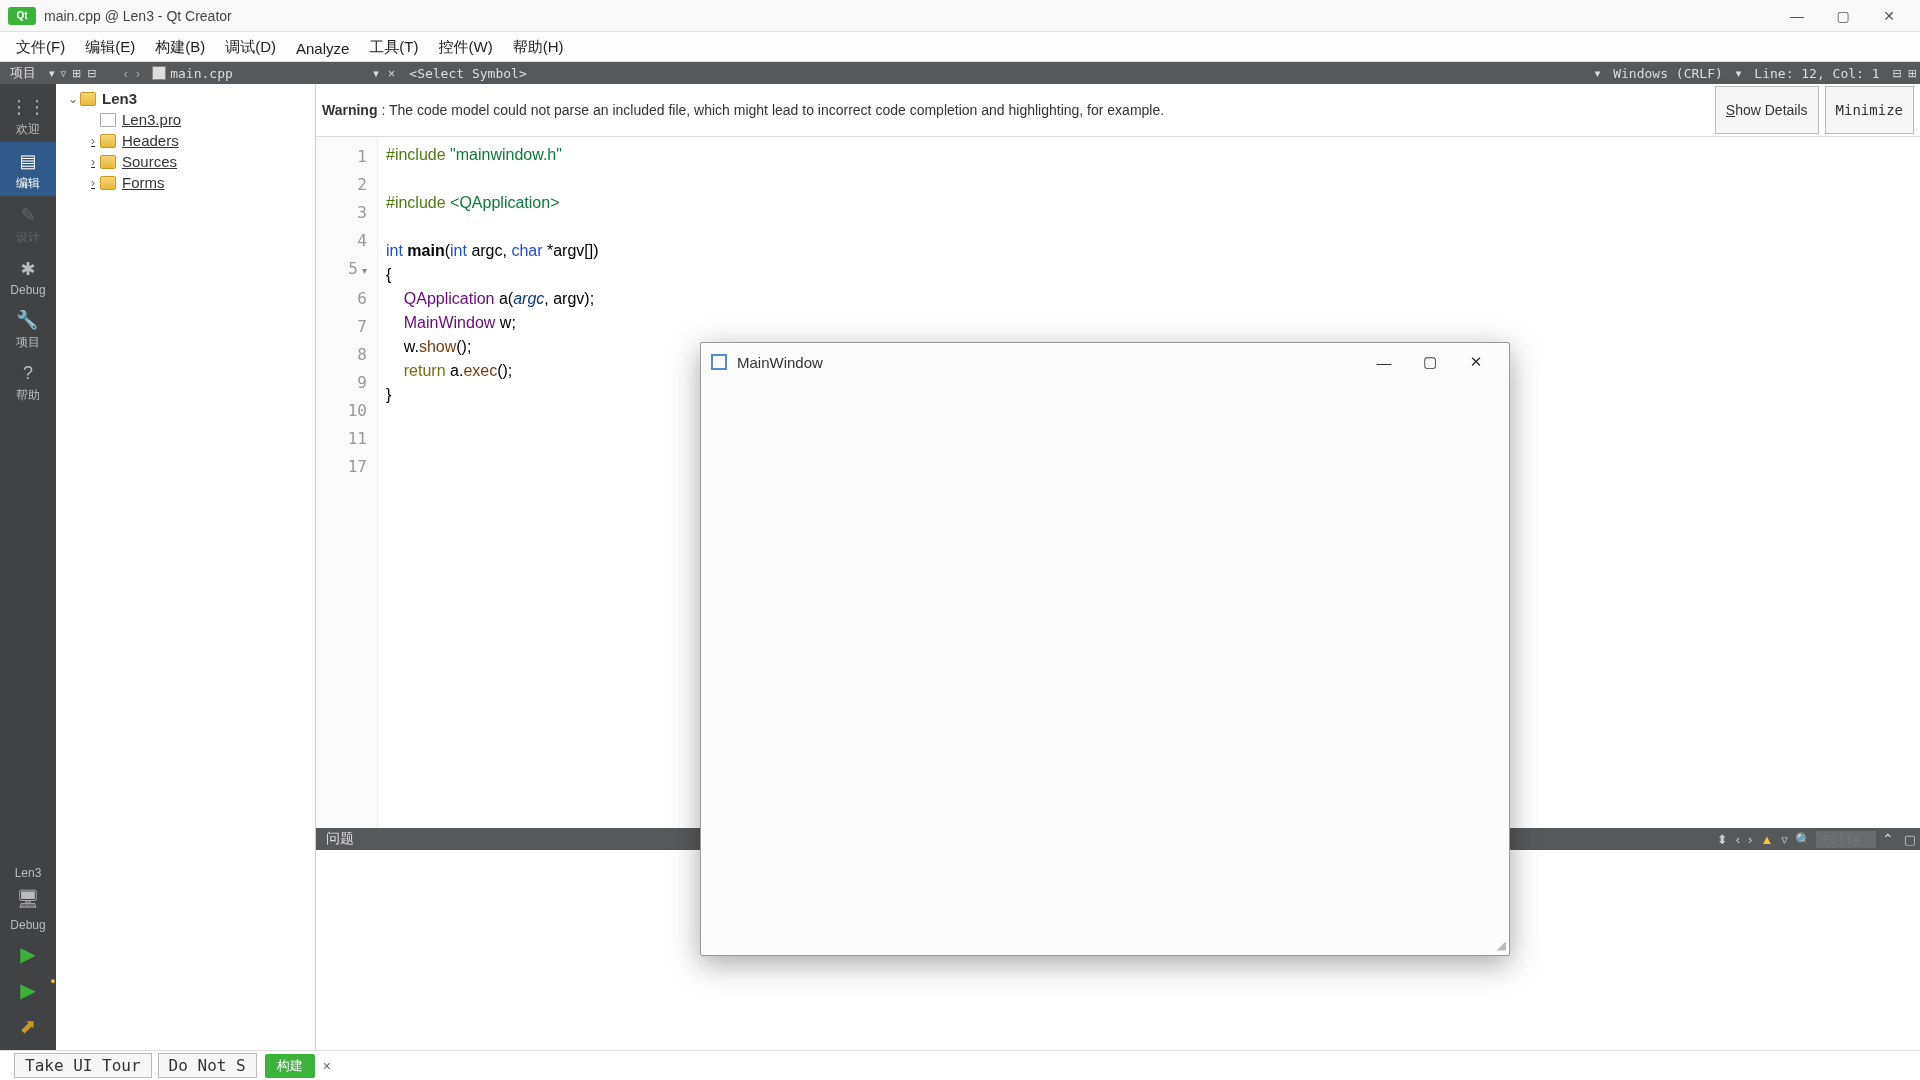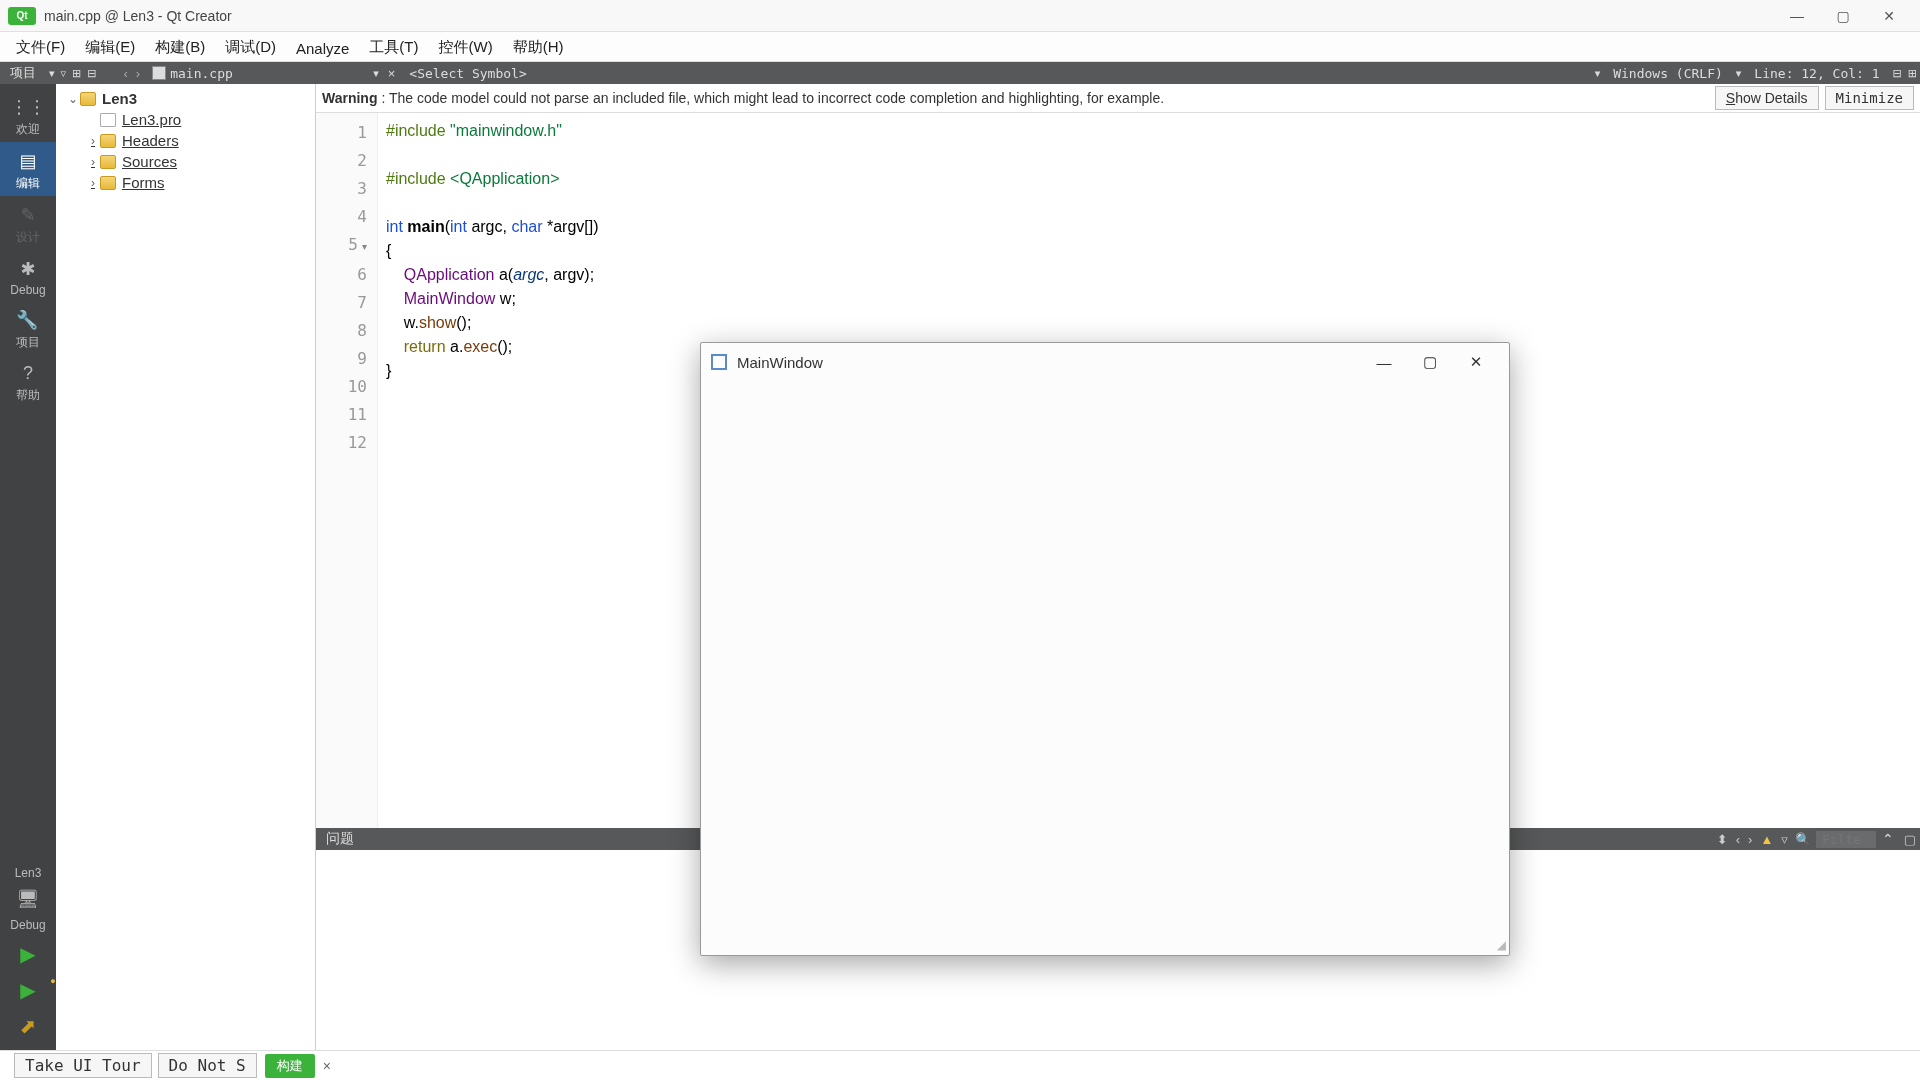--- a/index.html
+++ b/index.html
@@ -44,7 +44,7 @@
 .warn-bar { background:#fff; border-bottom:1px solid #ddd; display:flex; align-items:center; font-family:monospace; font-size:14px; padding:2px 6px; color:#333;}
 .warn-bar .wlabel { font-weight:bold; margin-right:4px;}
 .warn-bar .wtext { flex:1; white-space:nowrap; overflow:hidden;}
-.warn-bar .wbtn { background:#f6f6f6; border:1px solid #bbb; padding:3px 10px; margin-left:6px; font-family:monospace; font-size:14px; cursor:pointer;}
+.warn-bar .wbtn { background:#f6f6f6; border:1px solid #bbb; padding:15px 10px; margin-left:6px; font-family:monospace; font-size:14px; cursor:pointer;}
 .code-area { flex:1; display:flex; background:#fff; position:relative; min-height:0;}
 .gutter { width:62px; background:#fafafa; border-right:1px solid #eee; padding-top:6px; text-align:right;}
 .gutter .ln { font-family:monospace; font-size:16px; color:#999; padding:2px 10px 2px 0; line-height:24px;}

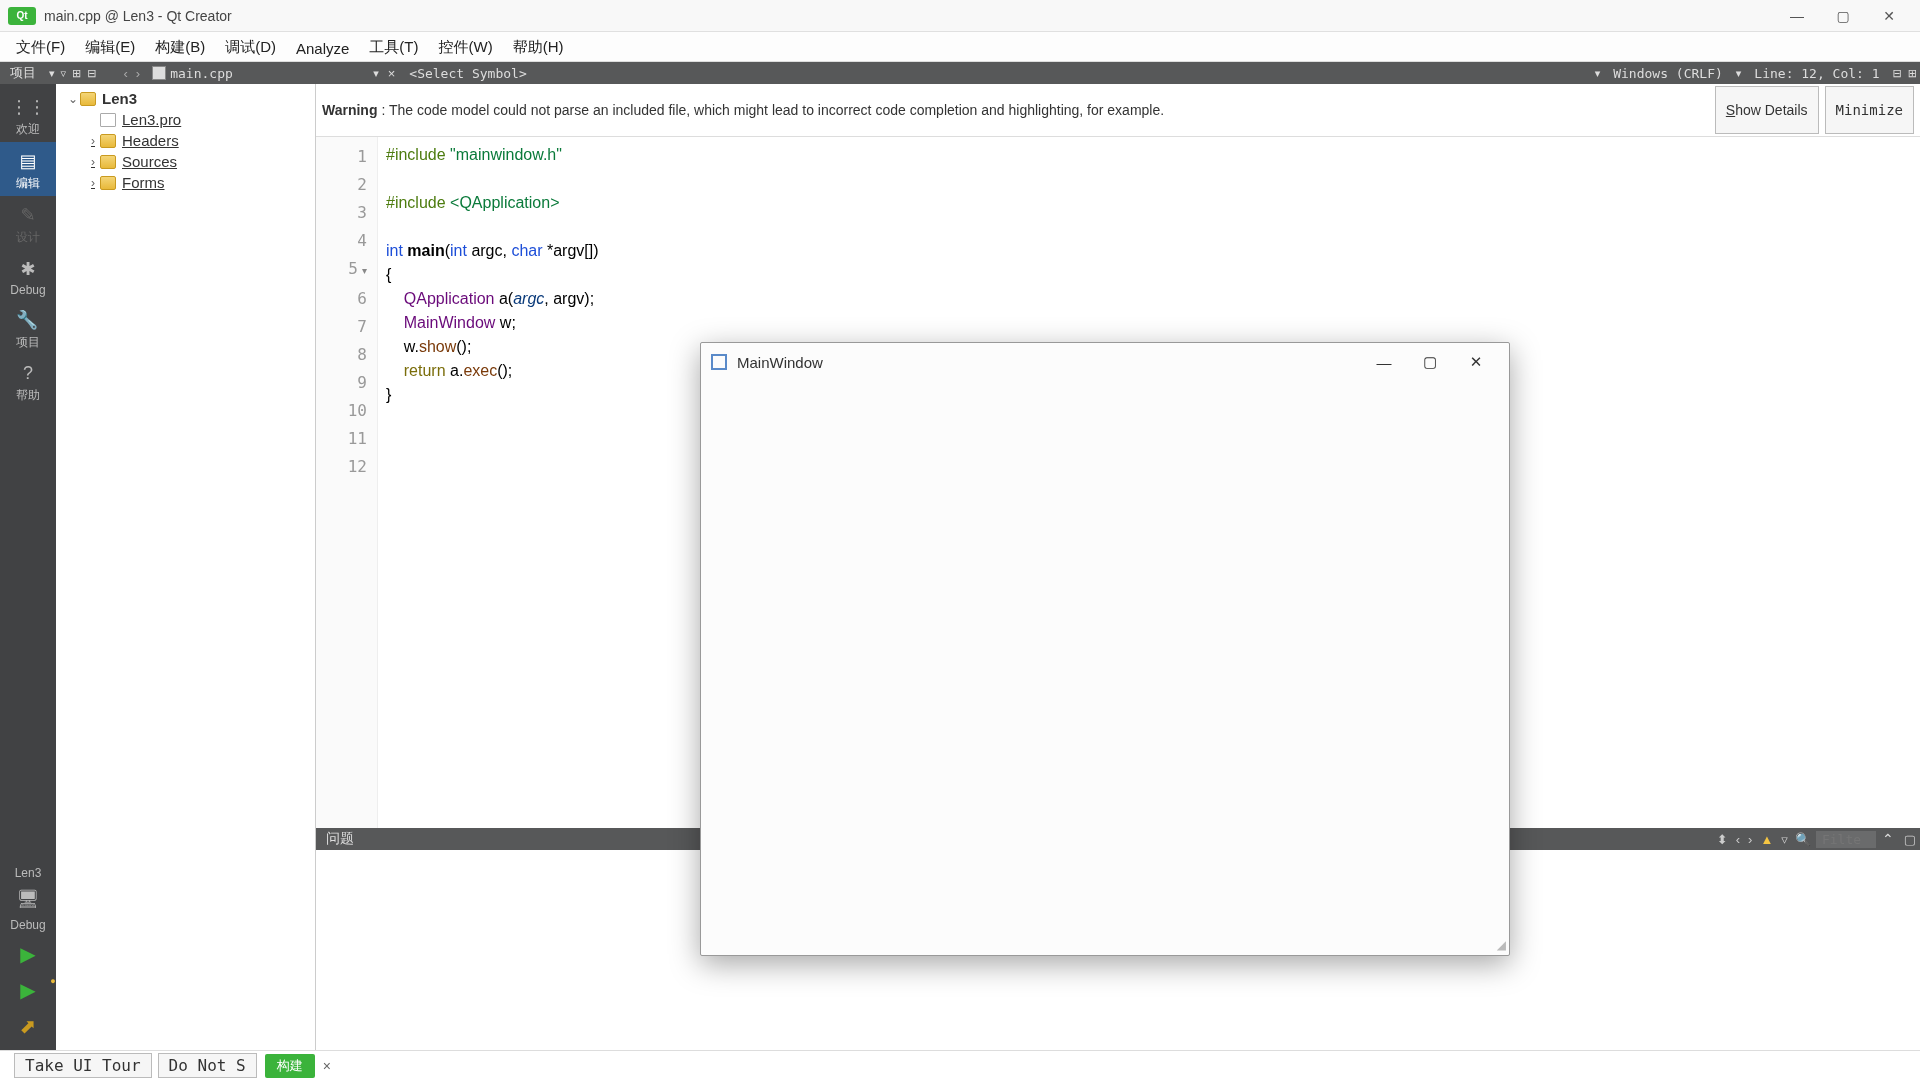--- a/index.html
+++ b/index.html
@@ -217,7 +217,7 @@
               <div class="ln">9</div>
               <div class="ln">10</div>
               <div class="ln">11</div>
-              <div class="ln">12</div>
+              <div class="ln">17</div>
             </div>
           <div class="code" id="code"><div><span class="kw-pre">#include</span> <span class="kw-str">"mainwindow.h"</span></div><div>&nbsp;</div><div><span class="kw-pre">#include</span> <span class="kw-str">&lt;QApplication&gt;</span></div><div>&nbsp;</div><div><span class="kw-int">int</span> <span class="kw-fn">main</span>(<span class="kw-int">int</span> argc, <span class="kw-int">char</span> *argv[])</div><div>{</div><div>    <span class="kw-cls">QApplication</span> a(<span class="kw-arg">argc</span>, argv);</div><div>    <span class="kw-cls">MainWindow</span> w;</div><div>    w.<span class="kw-m">show</span>();</div><div>    <span class="kw-ret">return</span> a.<span class="kw-m">exec</span>();</div><div>}</div><div>&nbsp;</div></div>
         </div>

